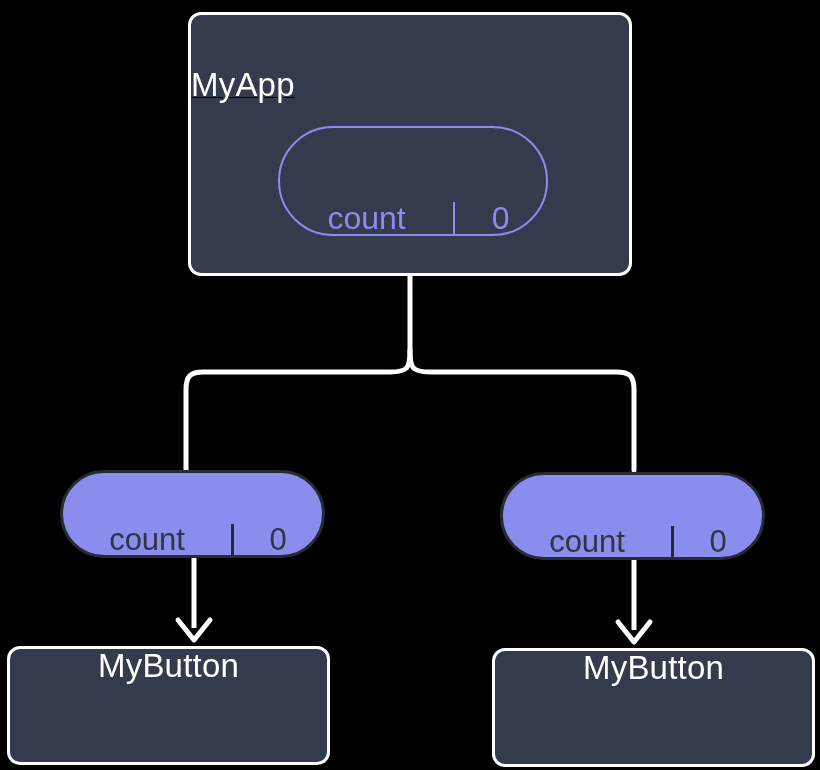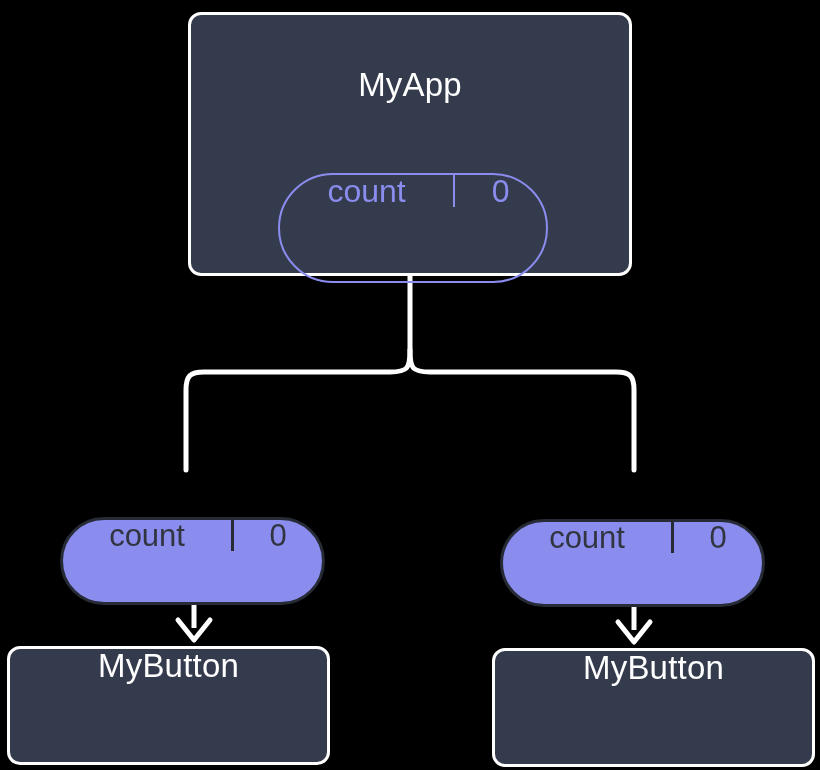--- a/index.html
+++ b/index.html
@@ -59,7 +59,8 @@
     left: 0;
     right: 0;
     top: 53px;
-    text-align: center;
+    text-align: left;
+    text-decoration: underline;
   }
 
   

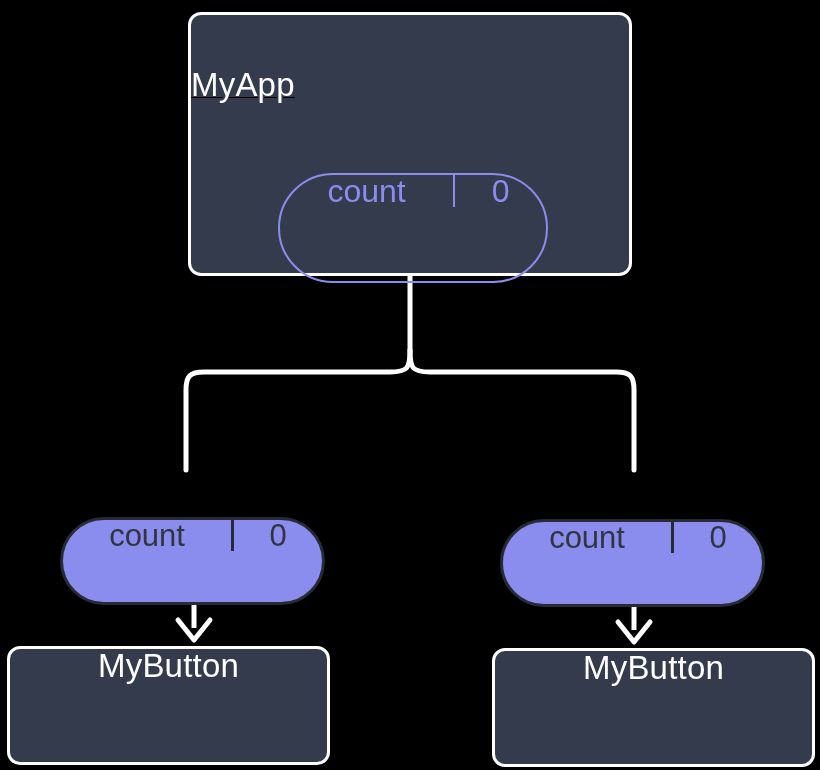--- a/index.html
+++ b/index.html
@@ -68,10 +68,9 @@
     position: absolute;
     box-sizing: border-box;
     display: flex;
-    align-items: flex-start;
+    align-items: flex-end;
     border-radius: 999px;
     overflow: hidden;
-    margin-top: 47px;
   }
   .pill .pill-key,
   .pill .pill-val {

